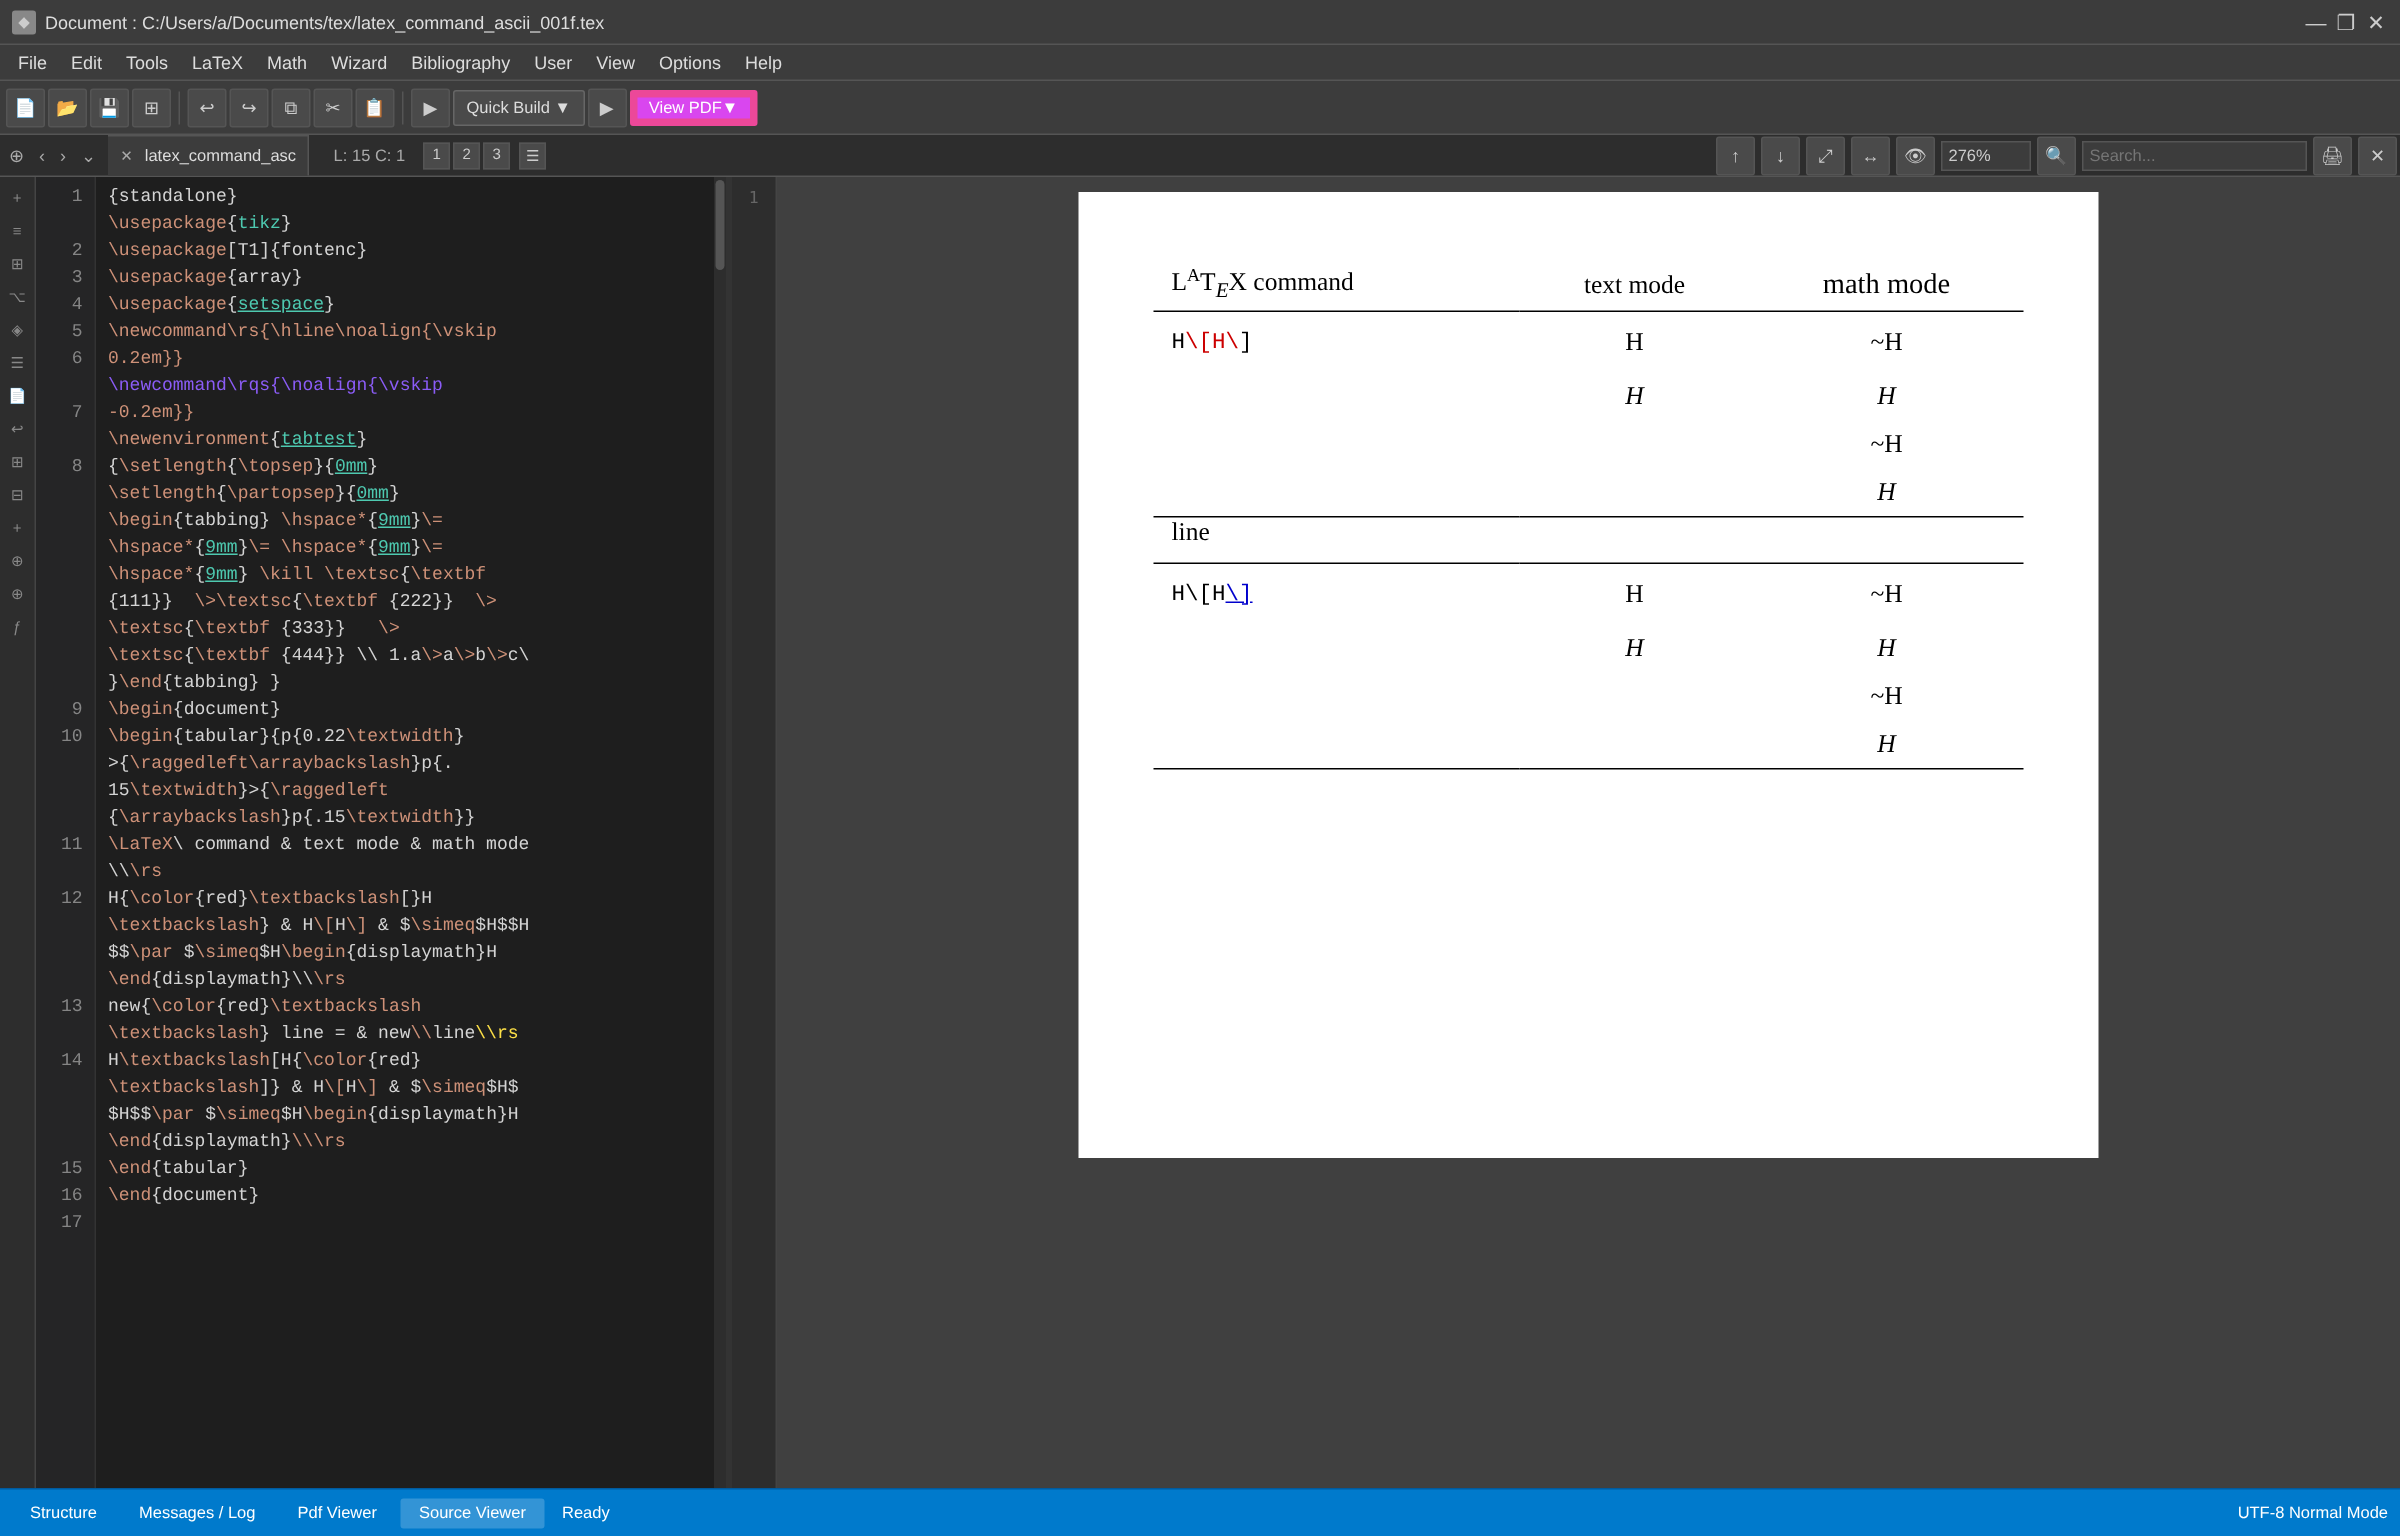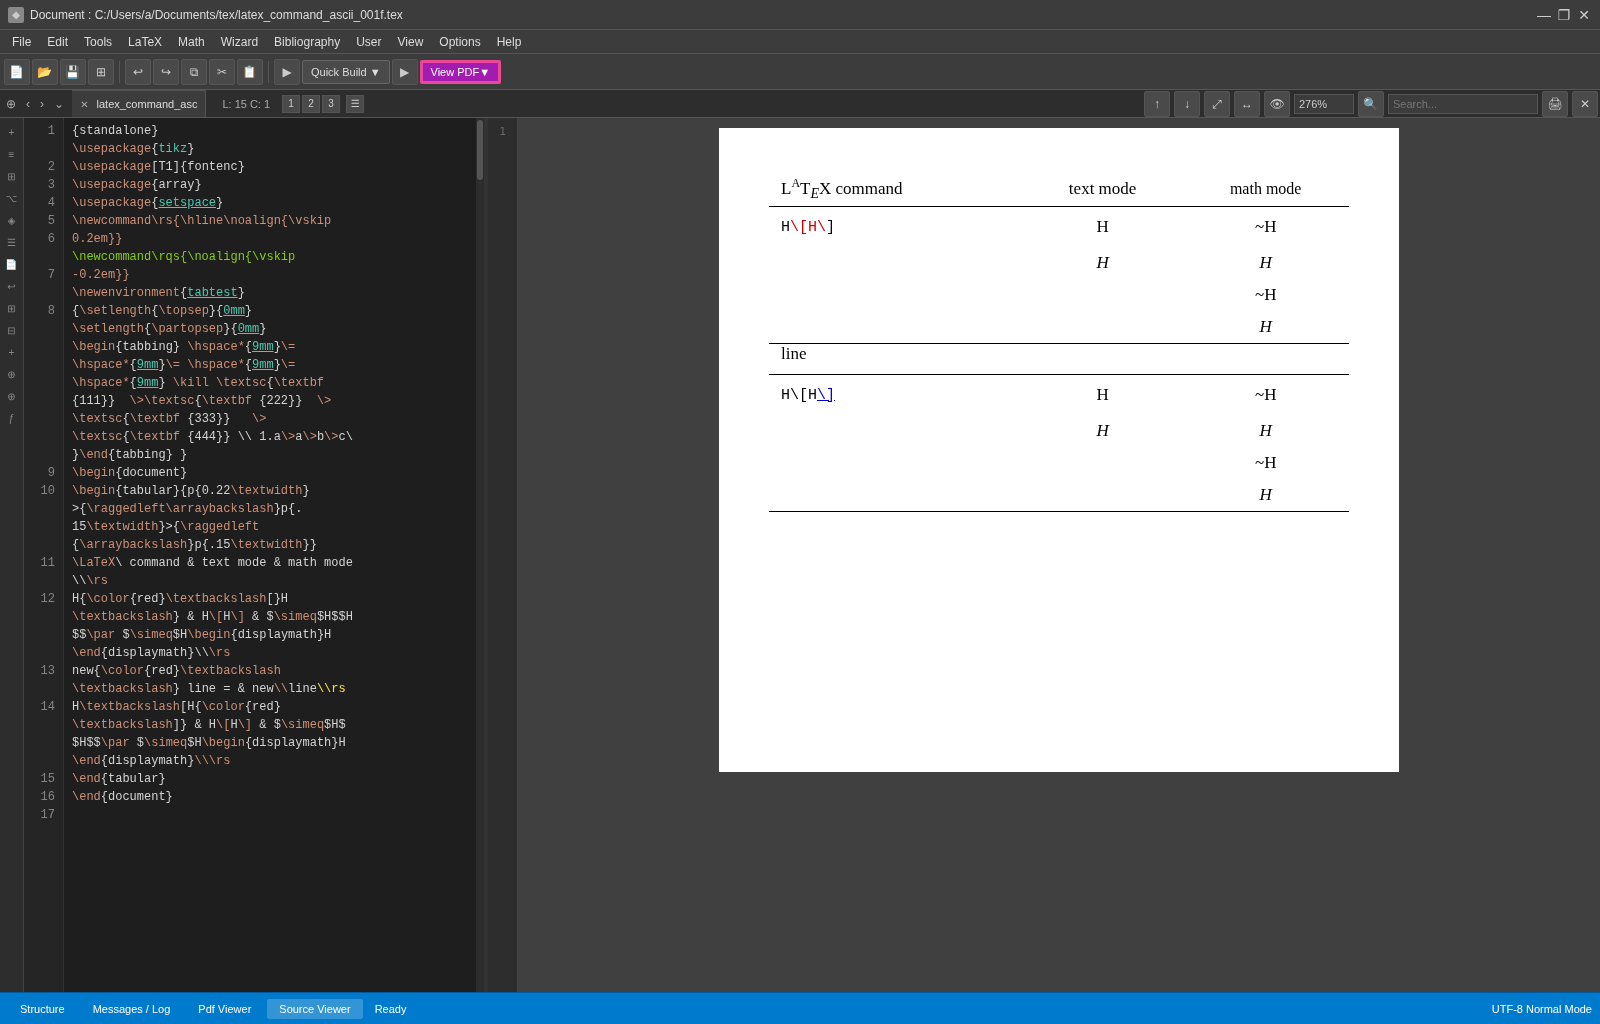--- a/index.html
+++ b/index.html
@@ -74,8 +74,8 @@
       height: 24px;
     }
     .tb-viewpdf-btn {
-      background: #a21caf;
-      border: 3px solid #ec4899;
+      background: #d946ef;
+      border: 5px solid #ec4899;
       color: #fff;
       padding: 2px 8px;
       cursor: pointer;

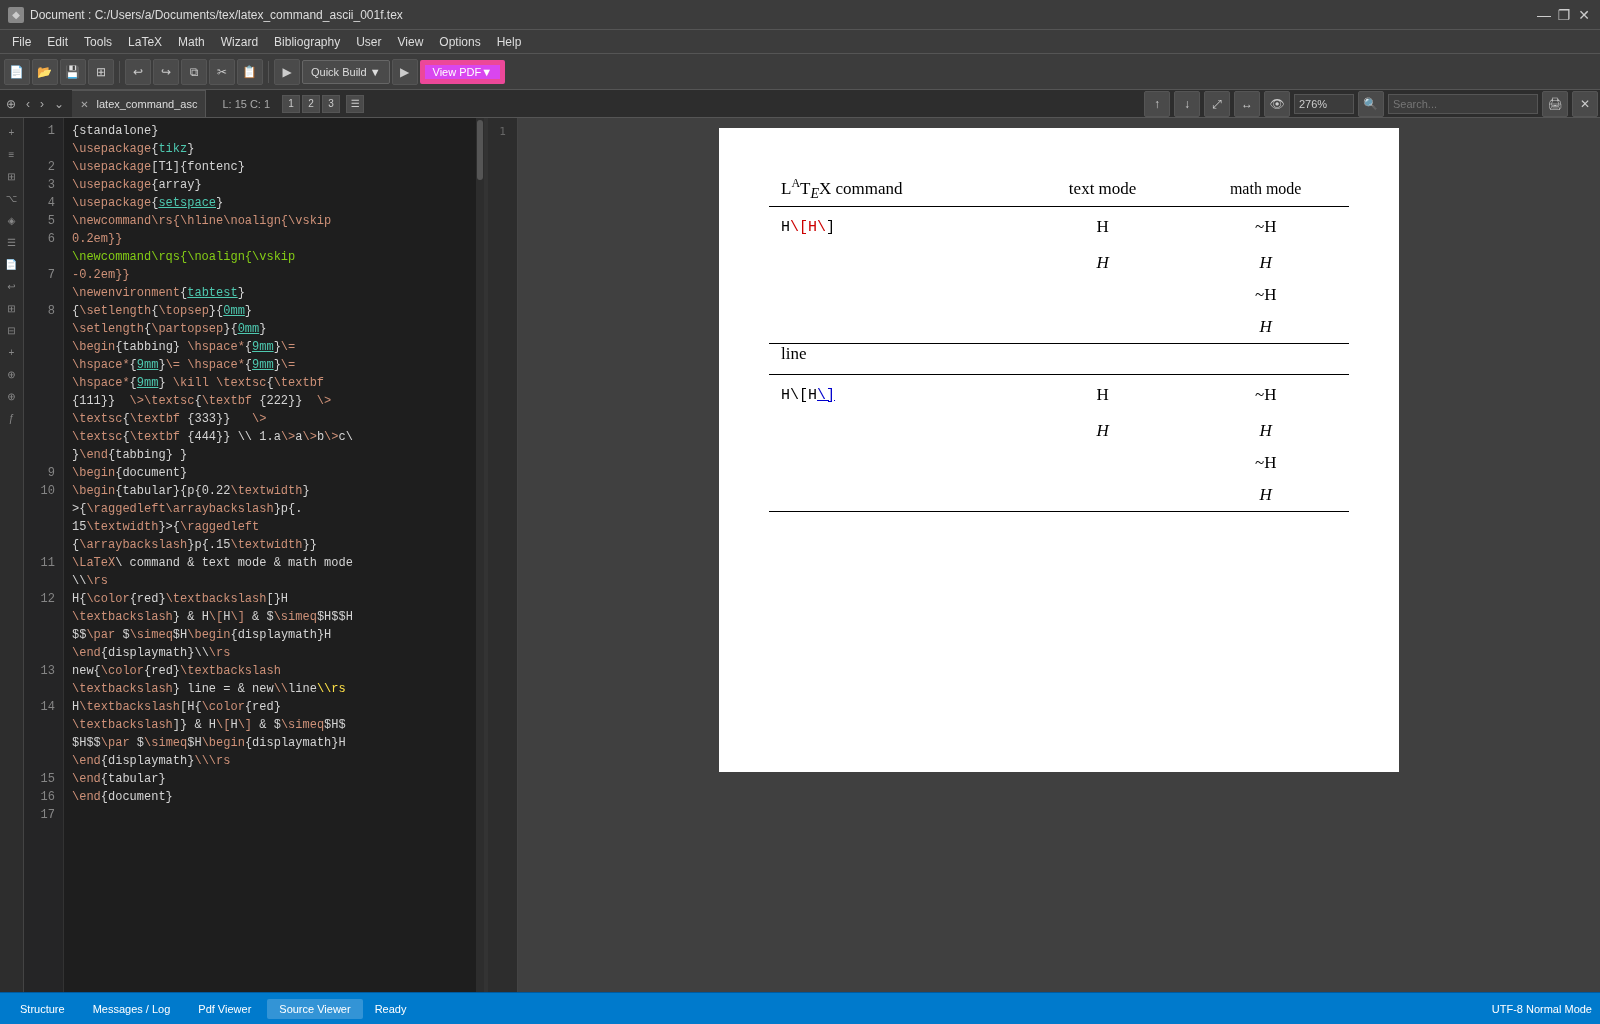--- a/index.html
+++ b/index.html
@@ -486,7 +486,7 @@
           <tr class="pdf-header-row hline">
             <th style="font-size:17px;">L<span style="font-size:12px;vertical-align:super;font-style:normal;">A</span>T<span style="font-style:italic;font-size:14px;vertical-align:sub;">E</span>X command</th>
             <th style="text-align:center;font-size:17px;">text mode</th>
-            <th style="text-align:center;font-size:16px;">math mode</th>
+            <th style="text-align:center;font-size:19px;">math mode</th>
           </tr>
         </thead>
         <tbody>

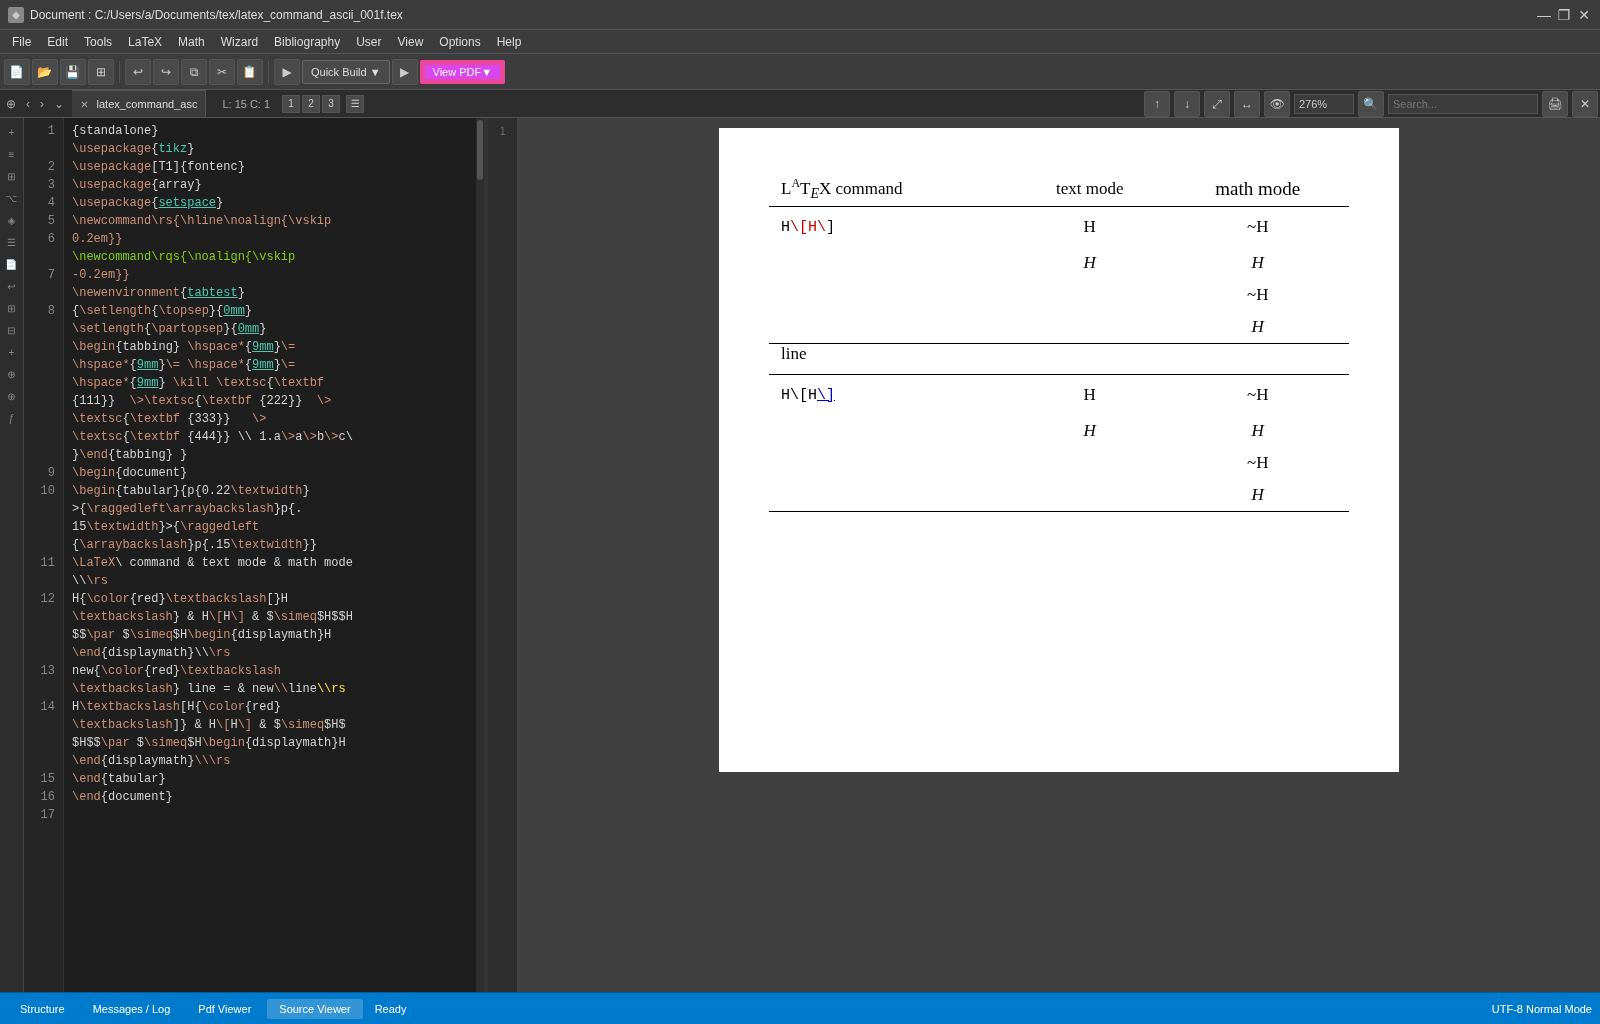--- a/index.html
+++ b/index.html
@@ -433,7 +433,7 @@
         <div class="code-line"><span style="color:#ce9178;">\usepackage</span><span style="color:#d4d4d4;">{</span><span style="color:#4ec9b0;text-decoration:underline;">setspace</span><span style="color:#d4d4d4;">}</span></div>
         <div class="code-line"><span style="color:#ce9178;">\newcommand\rs{\hline\noalign{\vskip</span></div>
         <div class="code-line"><span style="color:#ce9178;">0.2em}}</span></div>
-        <div class="code-line"><span style="color:#84cc16;">\newcommand\rqs{\noalign{\vskip</span></div>
+        <div class="code-line"><span style="color:#8b5cf6;">\newcommand\rqs{\noalign{\vskip</span></div>
         <div class="code-line"><span style="color:#ce9178;">-0.2em}}</span></div>
         <div class="code-line"><span style="color:#ce9178;">\newenvironment</span><span style="color:#d4d4d4;">{</span><span style="color:#4ec9b0;text-decoration:underline;">tabtest</span><span style="color:#d4d4d4;">}</span></div>
         <div class="code-line"><span style="color:#d4d4d4;">{</span><span style="color:#ce9178;">\setlength</span><span style="color:#d4d4d4;">{</span><span style="color:#ce9178;">\topsep</span><span style="color:#d4d4d4;">}{</span><span style="color:#4ec9b0;text-decoration:underline;">0mm</span><span style="color:#d4d4d4;">}</span></div>

